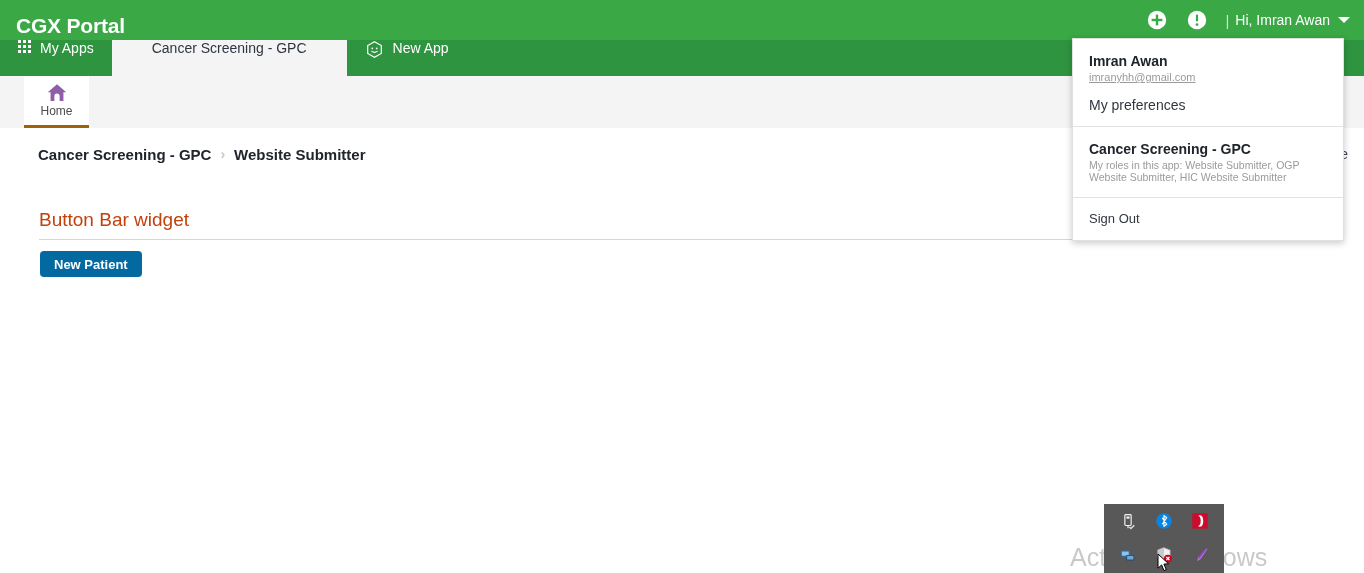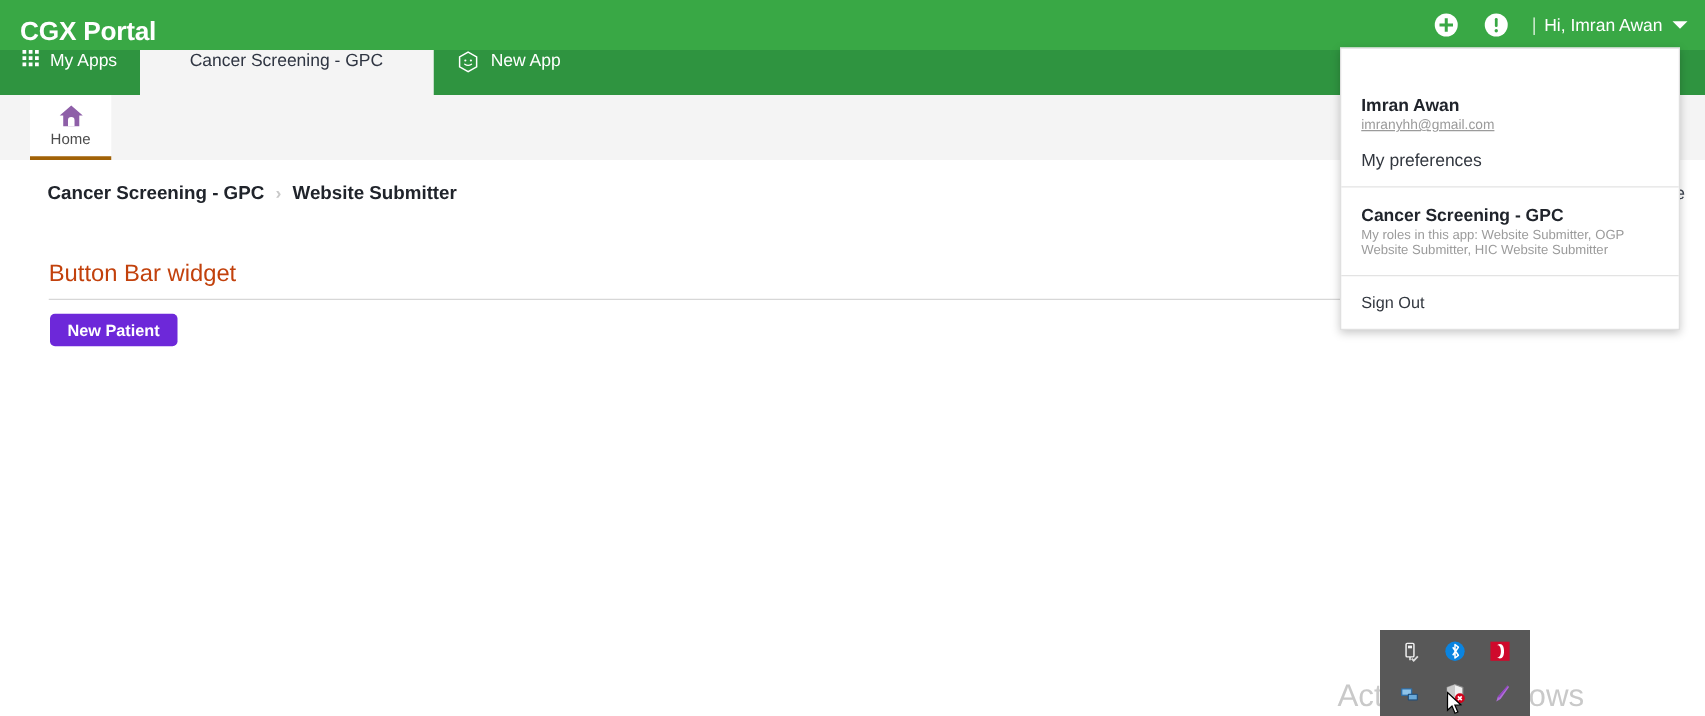--- a/index.html
+++ b/index.html
@@ -119,7 +119,7 @@
   }
   .dd-sec{padding:14px 16px 13px 16px;}
   .dd-sec + .dd-sec{border-top:1px solid #e3e3e3;}
-  .dd-name{font-size:14px;font-weight:bold;color:#20242b;margin-top:23px;}
+  .dd-name{font-size:14px;font-weight:bold;color:#20242b;}
   .dd-email{font-size:11px;color:#9b9b9b;margin-top:2px;text-decoration:underline;}
   .dd-link{font-size:14px;color:#32373f;margin-top:14px;cursor:pointer;}
   .dd-app{font-size:14px;font-weight:bold;color:#20242b;}

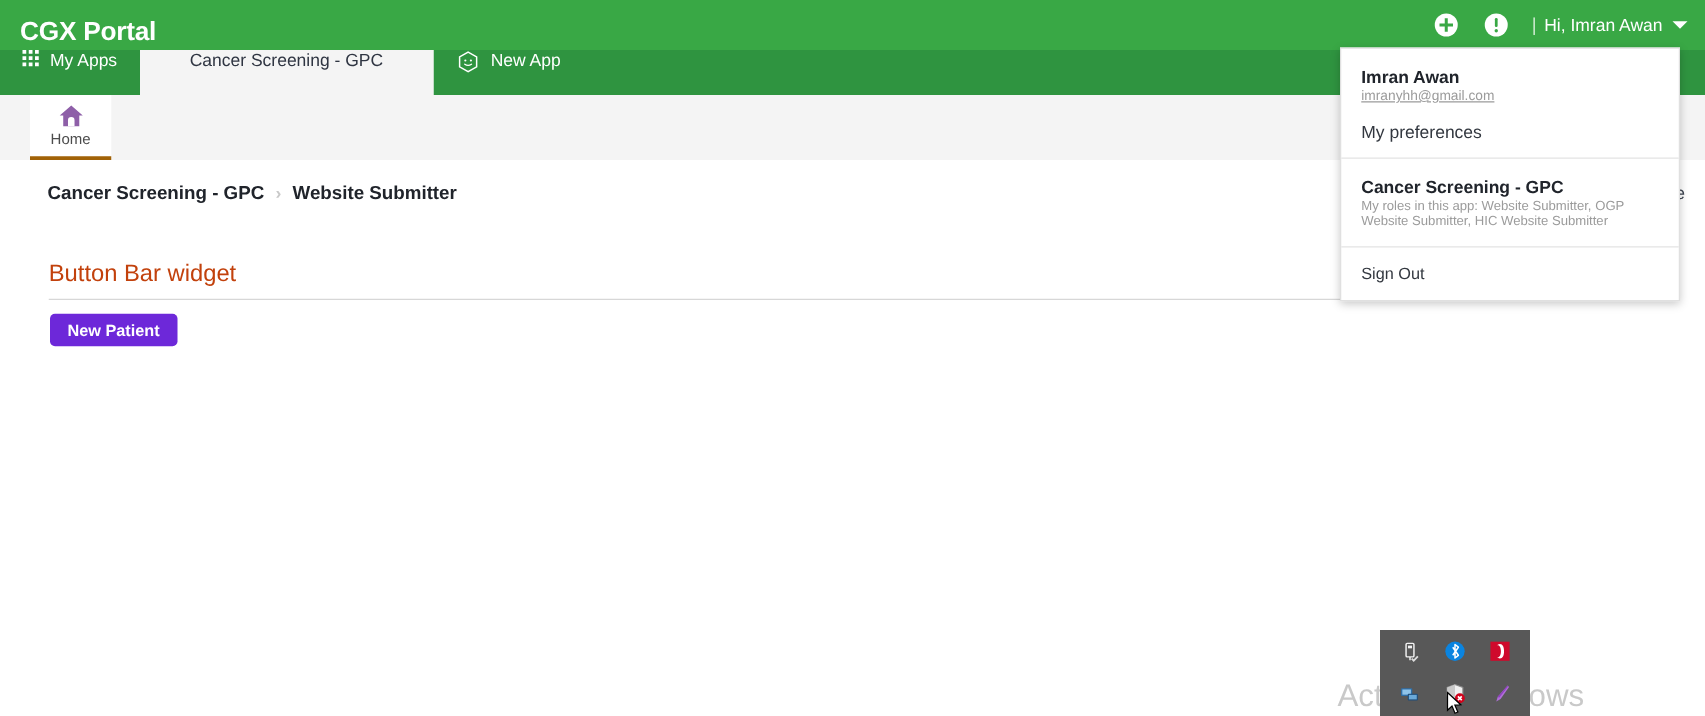--- a/index.html
+++ b/index.html
@@ -105,7 +105,7 @@
   }
   .btn-primary{
     position:absolute;left:40px;top:71px;
-    background:#6d28d9;color:#ffffff;border:none;border-radius:4px;
+    background:#0369a1;color:#ffffff;border:none;border-radius:4px;
     font-family:"Liberation Sans", sans-serif;
     font-size:13px;font-weight:bold;padding:0 14px;height:26px;
     cursor:pointer;white-space:nowrap;

